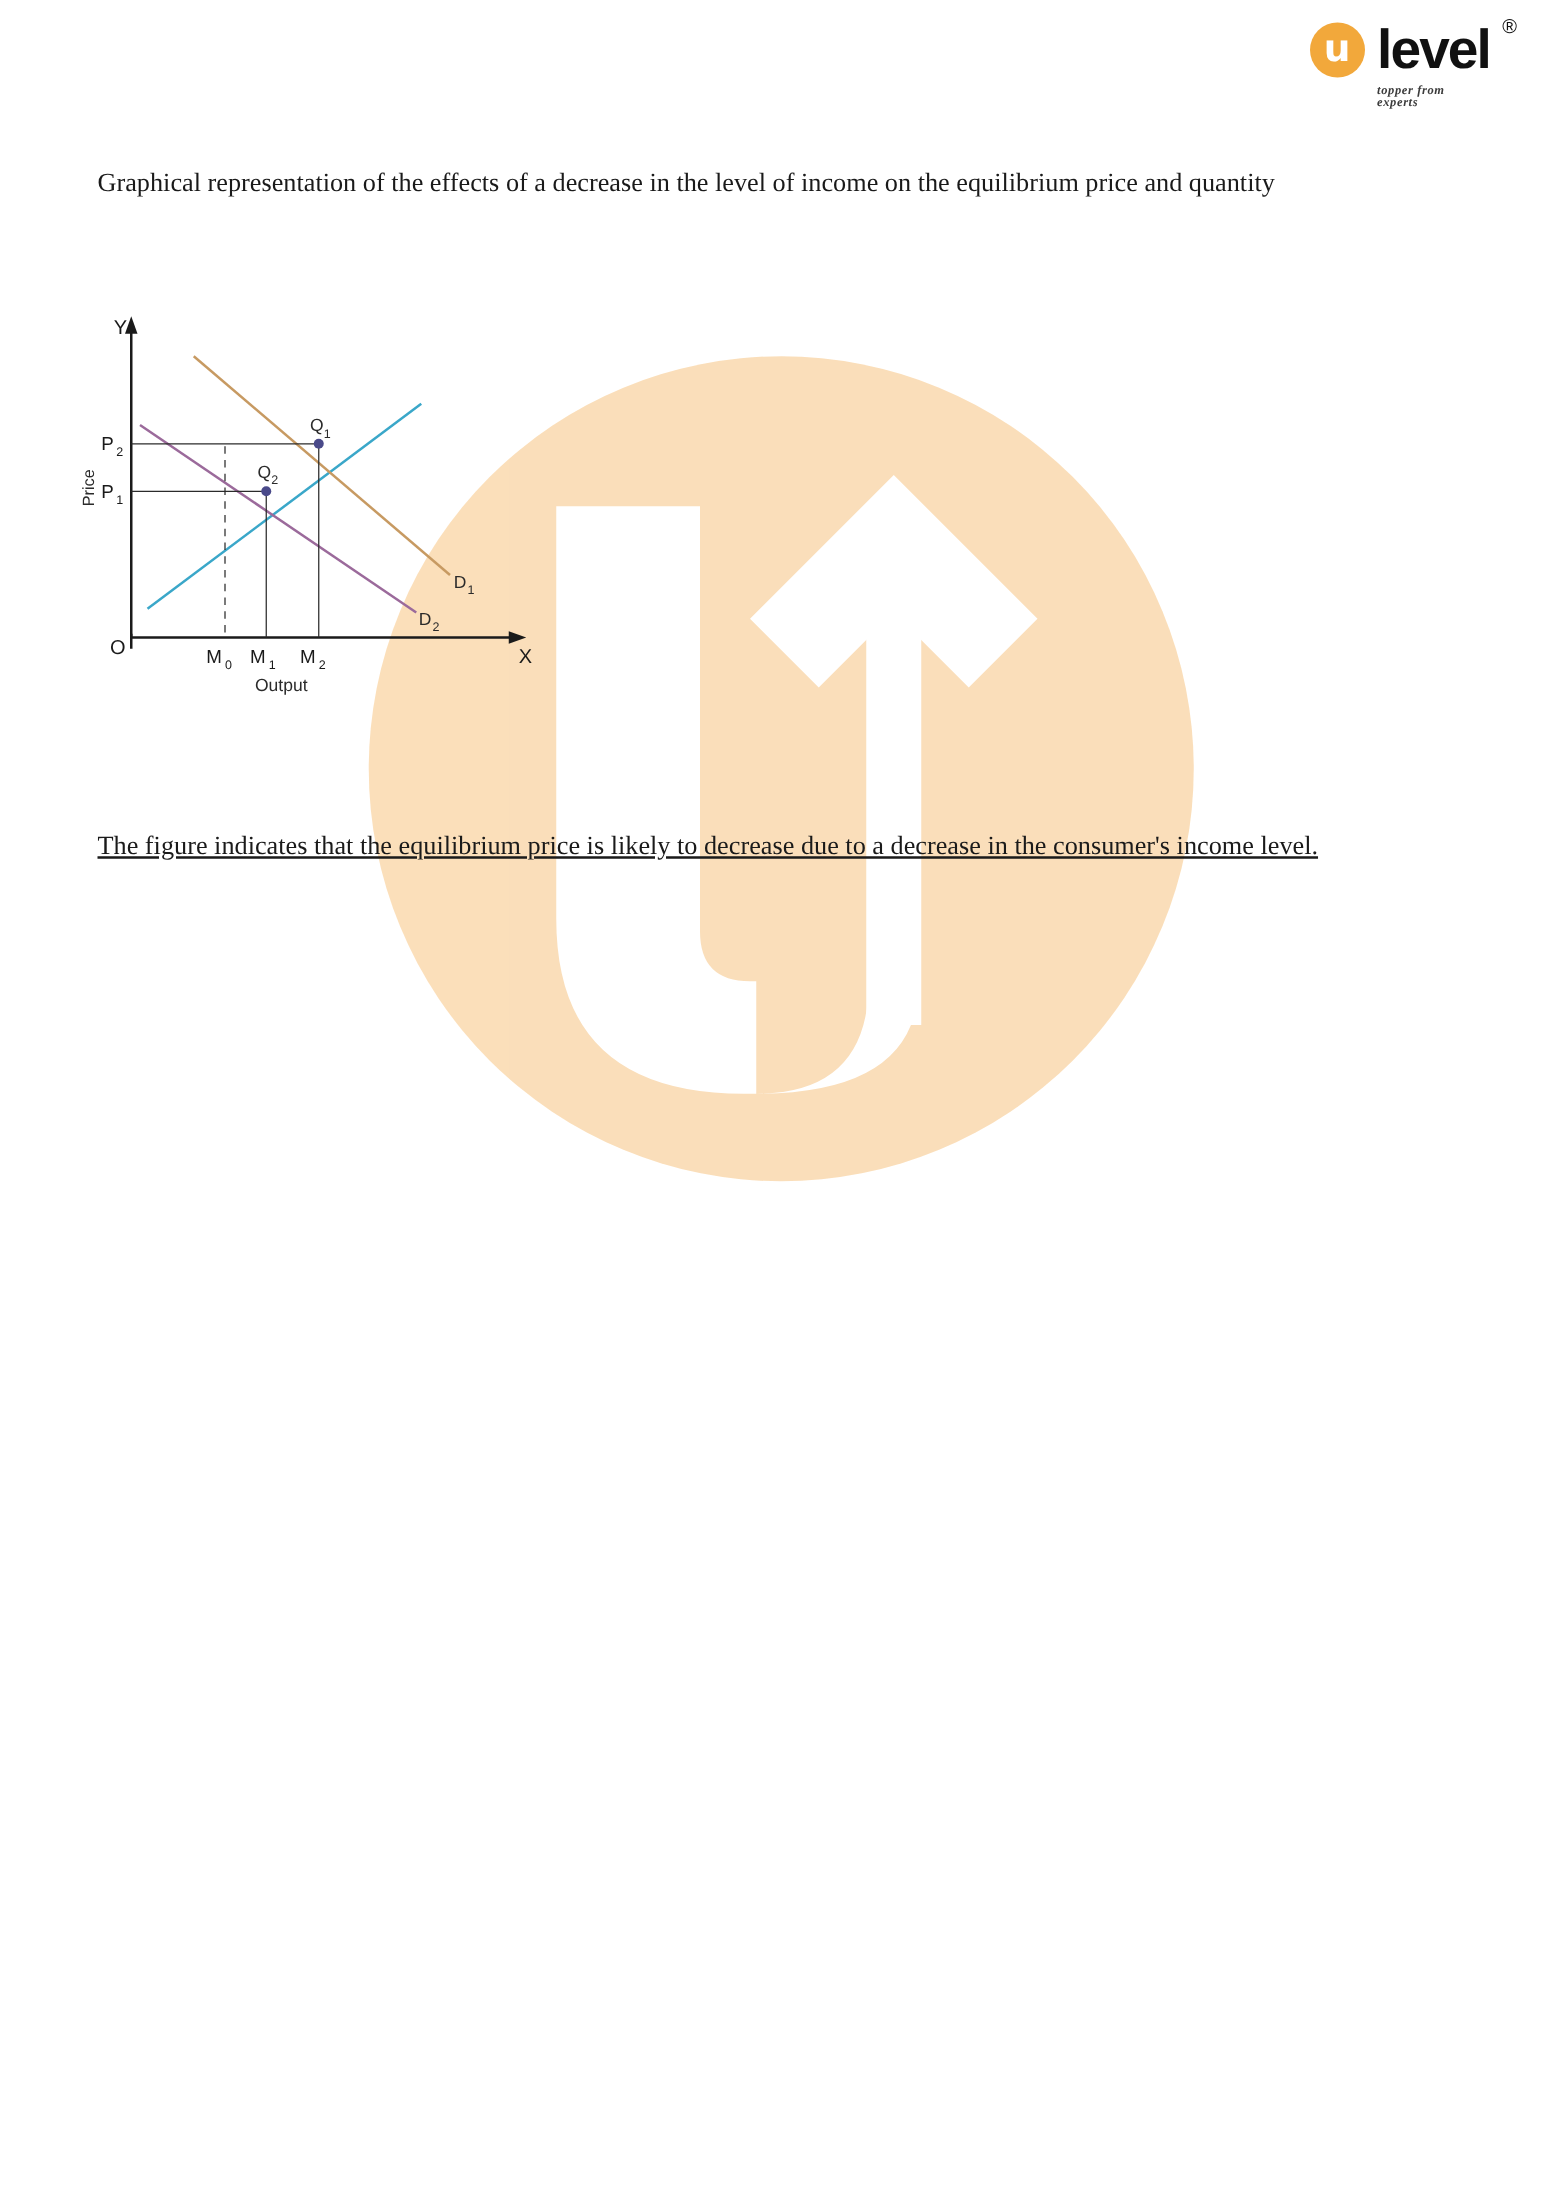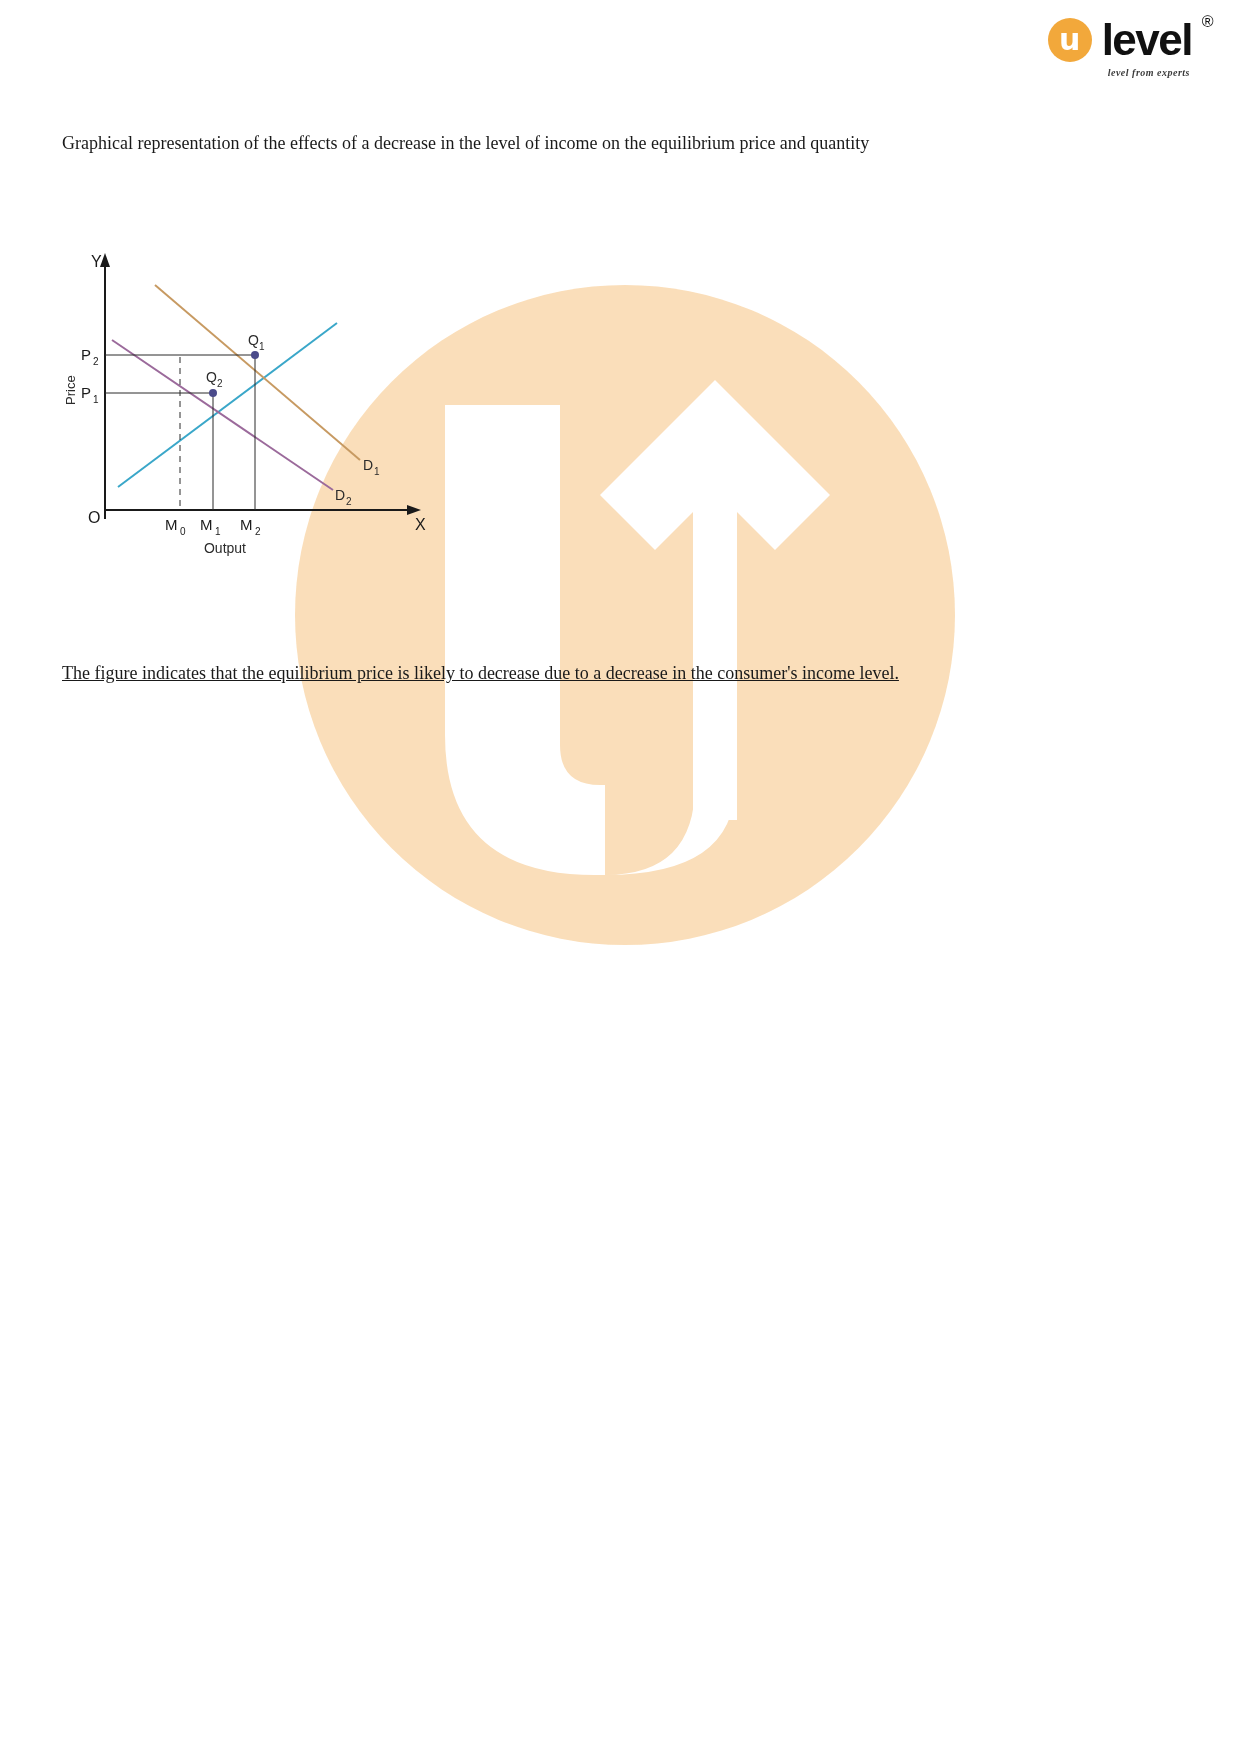--- a/index.html
+++ b/index.html
@@ -128,7 +128,7 @@
   <div class="logo-text">
     <span>level</span>
     <span class="logo-reg">®</span>
-    <span class="logo-tagline">level from experts</span>
+    <span class="logo-tagline">topper from experts</span>
   </div>
 </div>
 

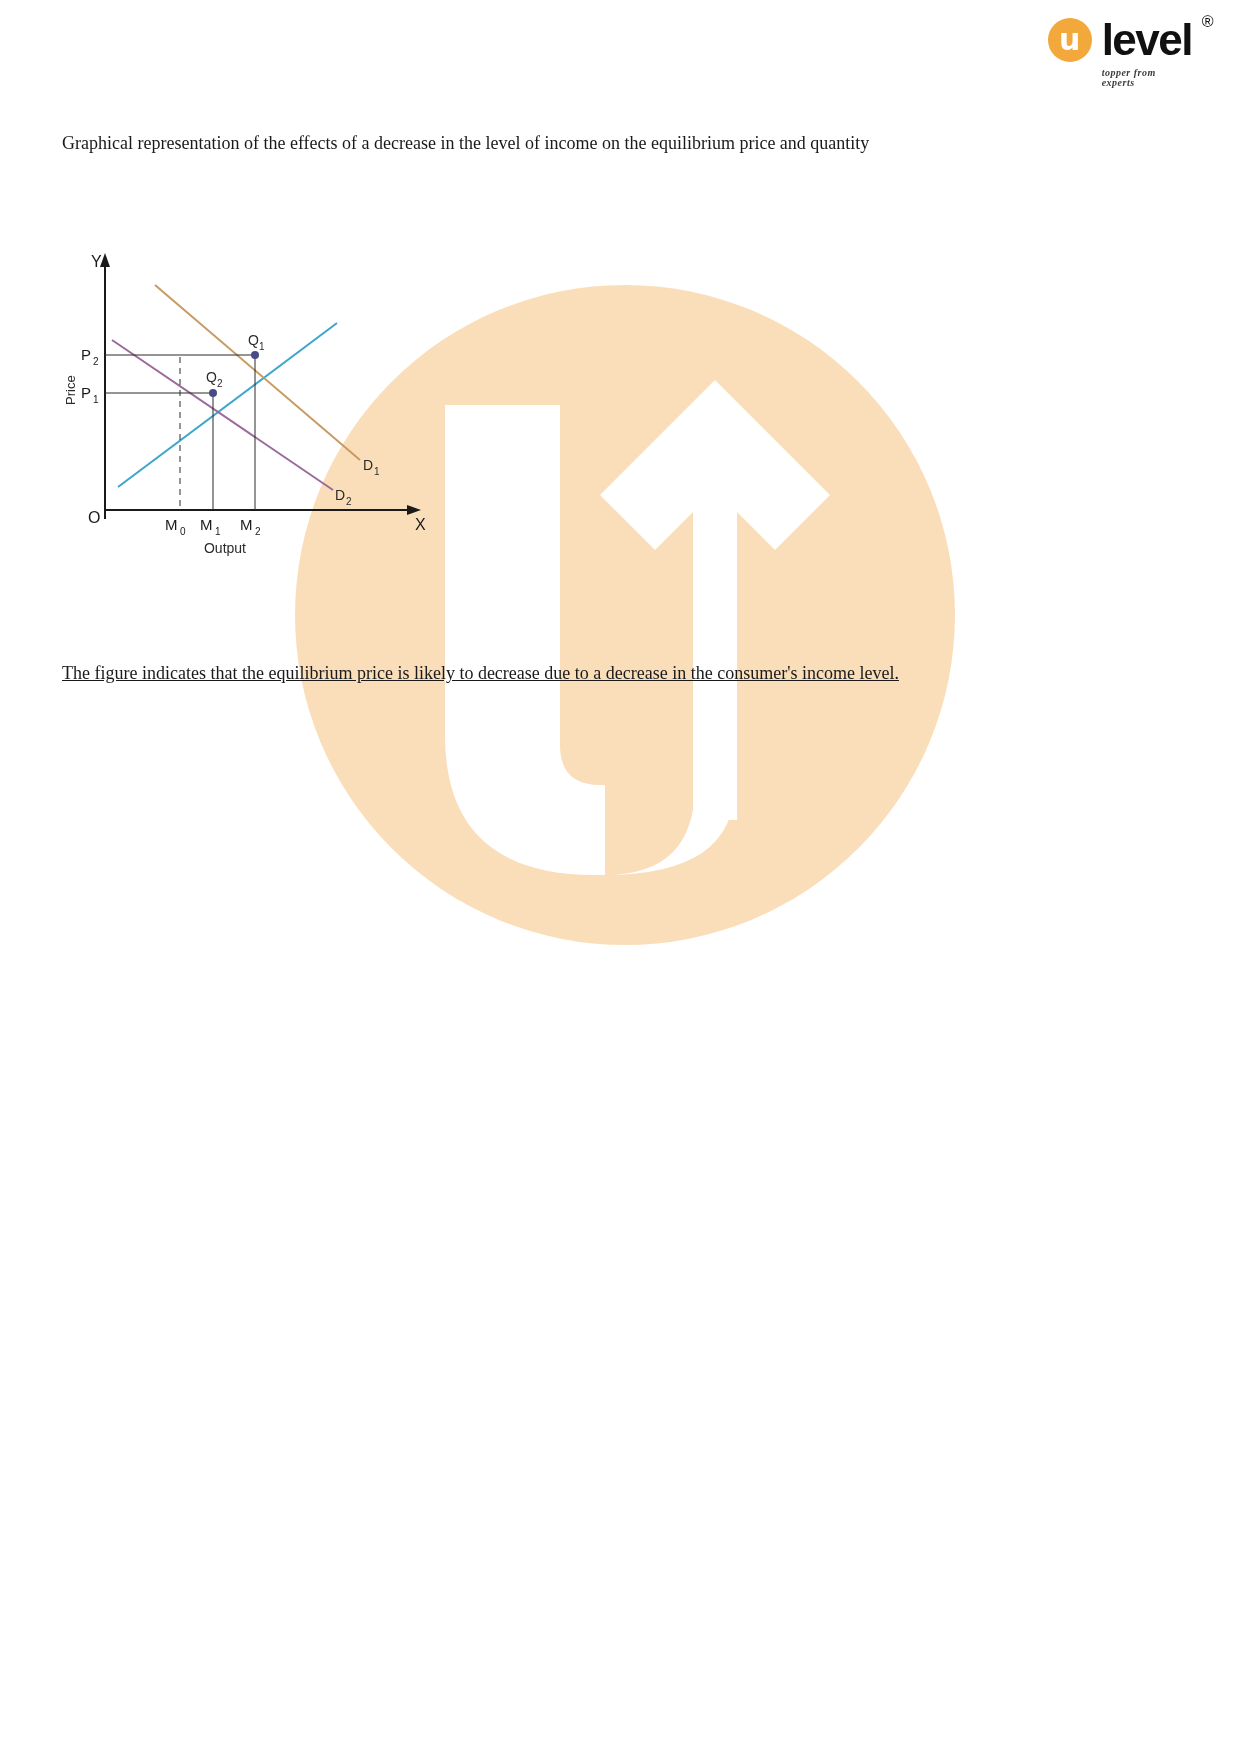--- a/index.html
+++ b/index.html
@@ -92,9 +92,9 @@
   
   .para {
     position: absolute;
-    left: 62px;
+    left: 78px;
     width: 1060px;
-    font-size: 18px;
+    font-size: 21px;
     line-height: 1.75;
     color: #1a1a1a;
     z-index: 2;

